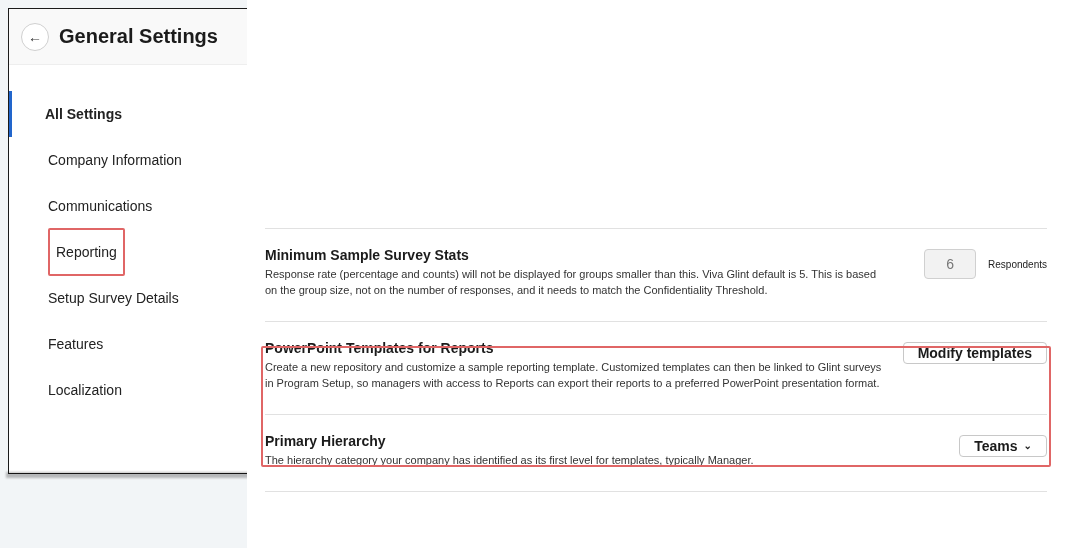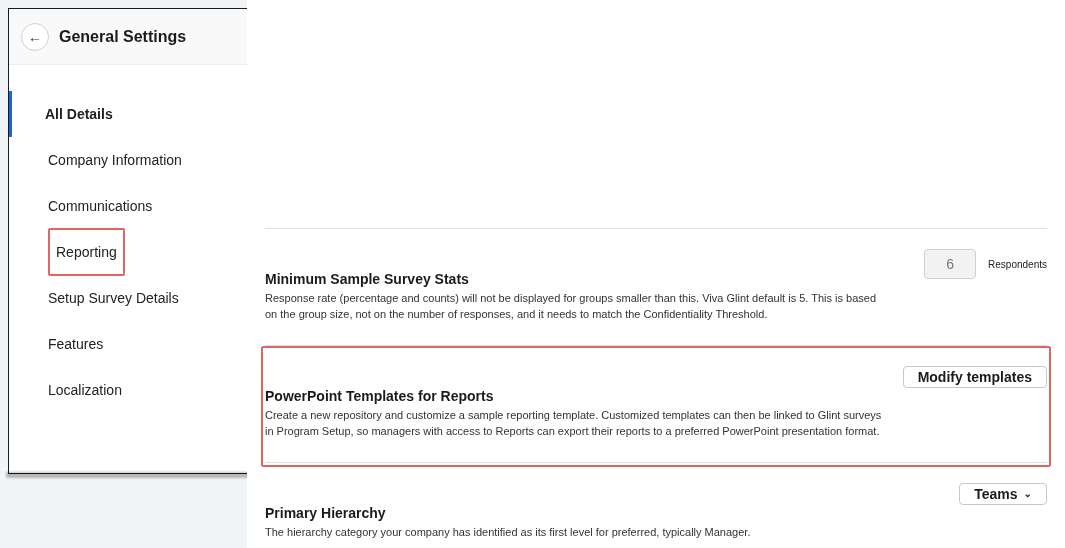--- a/index.html
+++ b/index.html
@@ -29,7 +29,7 @@
     font-size: 14px; color: #333;
   }
   .sidebar-title {
-    font-size: 16px; font-weight: 700; color: #1b1b1b;
+    font-size: 20px; font-weight: 700; color: #1b1b1b;
   }
   .sidebar-list { padding-top: 26px; padding-bottom: 10px; }
   .sidebar-item {

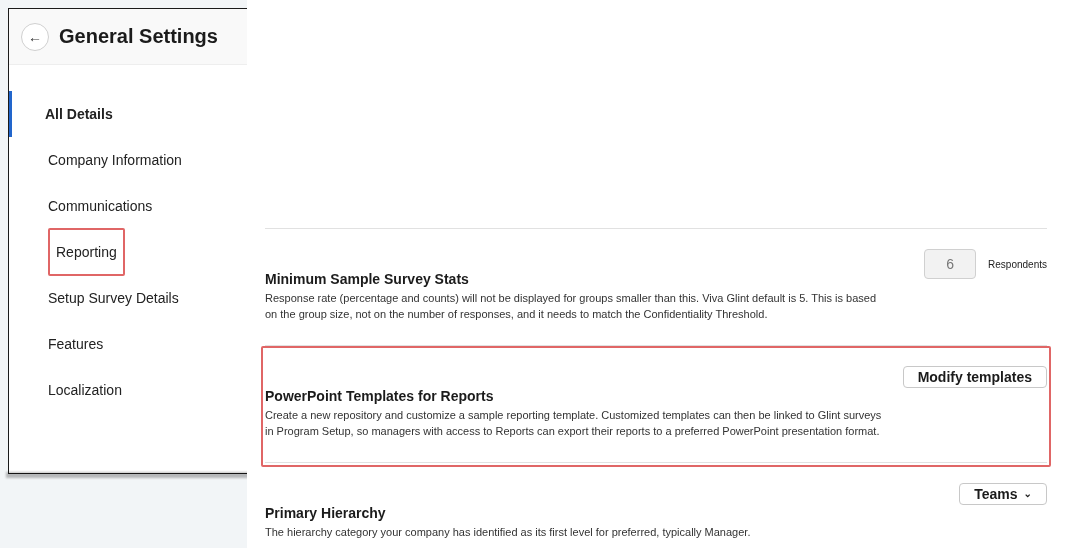--- a/index.html
+++ b/index.html
@@ -114,7 +114,7 @@
     </div>
     <div class="sidebar-list">
       <div class="sidebar-item active">
-        <span class="label">All Details</span>
+        <span class="label">All Settings</span>
       </div>
       <div class="sidebar-item">
         <span class="label">Company Information</span>

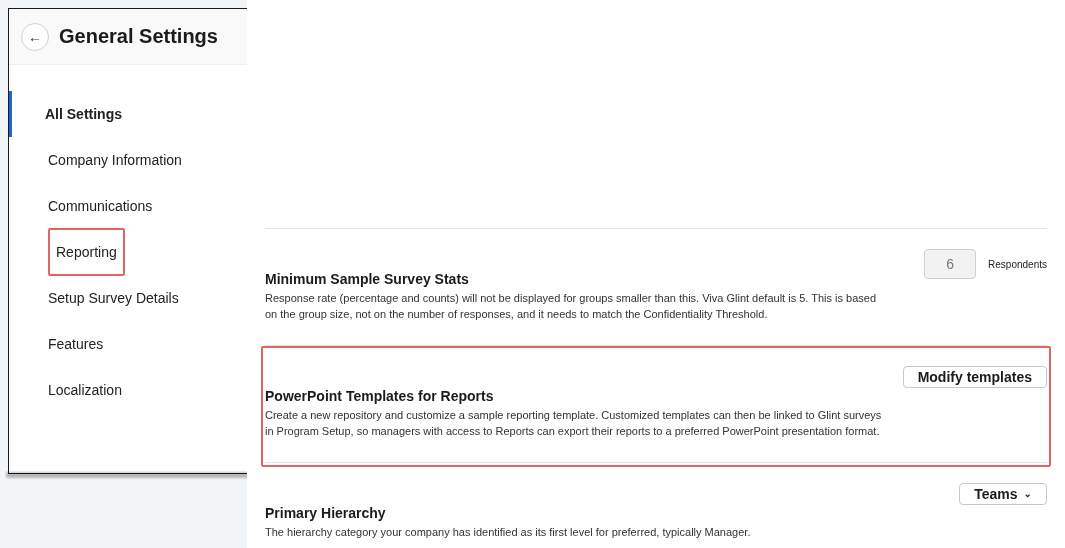--- a/index.html
+++ b/index.html
@@ -68,7 +68,7 @@
   .section.first-visible { margin-top: 228px; }
   .section .text-col { flex: 1 1 auto; padding-right: 20px; }
   .section .ctrl-col { flex: 0 0 auto; display: flex; align-items: center; gap: 12px; padding-top: 2px; }
-  .sec-title { font-size: 14px; font-weight: 700; color: #1b1b1b; margin-bottom: 4px; margin-top: 24px; }
+  .sec-title { font-size: 14px; font-weight: 700; color: #1b1b1b; margin-bottom: 4px; }
   .sec-desc { font-size: 11px; color: #333; line-height: 1.45; max-width: 620px; }
   .num-input {
     width: 52px; height: 30px;

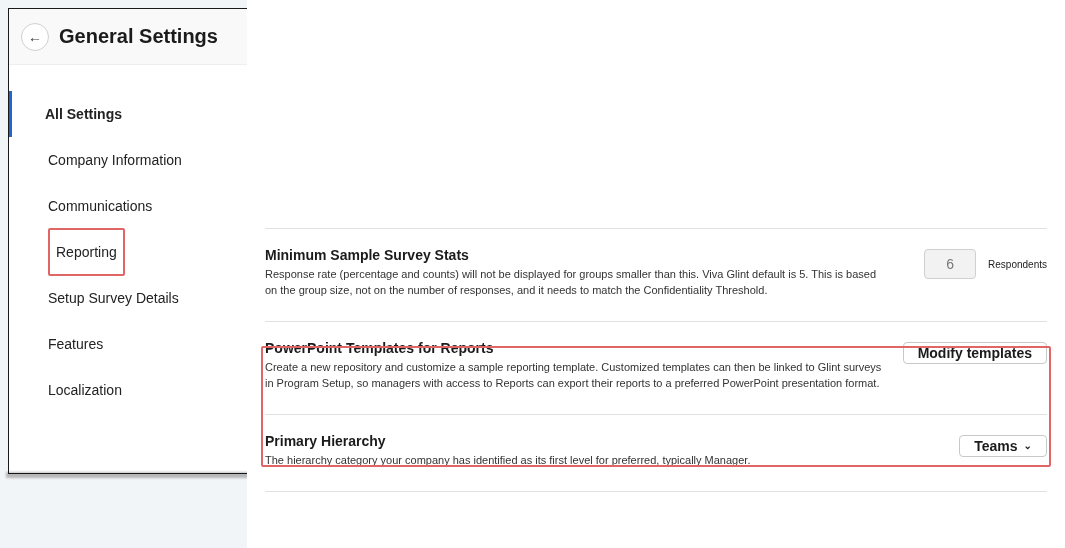--- a/index.html
+++ b/index.html
@@ -166,7 +166,7 @@
     <div class="section" style="border-bottom:1px solid #e1e1e1;">
       <div class="text-col">
         <div class="sec-title">Primary Hierarchy</div>
-        <div class="sec-desc">The hierarchy category your company has identified as its first level for preferred, typically Manager.</div>
+        <div class="sec-desc">The hierarchy category your company has identified as its first level for templates, typically Manager.</div>
       </div>
       <div class="ctrl-col">
         <button class="btn">

